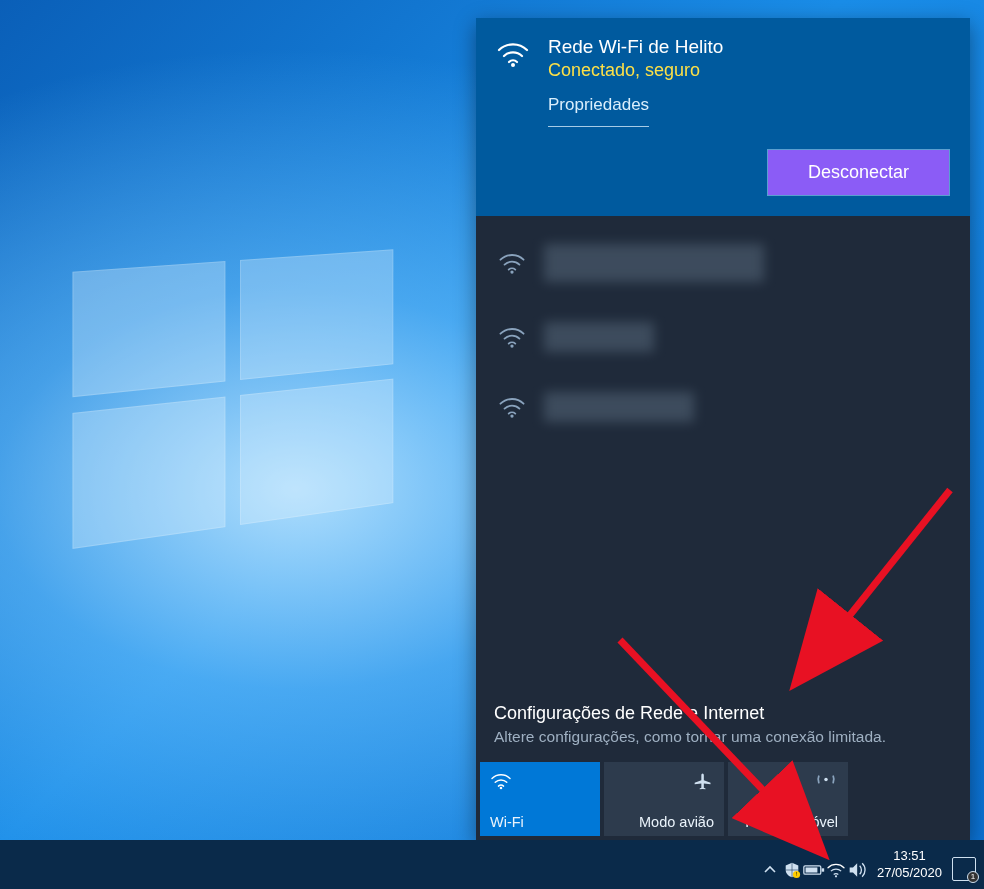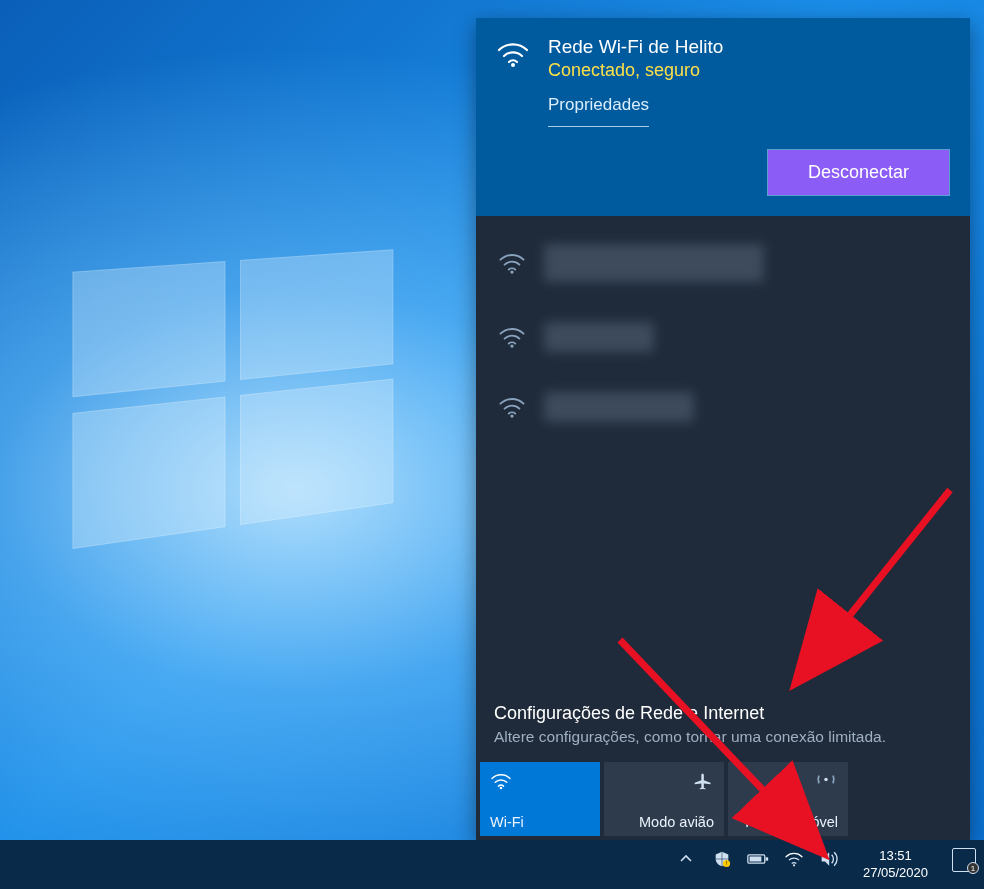--- a/index.html
+++ b/index.html
@@ -65,7 +65,7 @@
   background: #0a2a4a; display:flex; align-items:center; justify-content:flex-end;
   padding: 0 8px; color: #fff; font-size: 13px;
 }
-.tray { display:flex; align-items:flex-start; gap: 14px; }
+.tray { display:flex; align-items:flex-end; }
 .tray .tic { width: 22px; height: 22px; display:flex; align-items:center; justify-content:center; cursor:pointer; }
 .clock { text-align:center; line-height: 1.25; margin-left: 8px; cursor:pointer; }
 .notif { width: 24px; height: 24px; border: 1.5px solid #cfe0f0; border-radius: 2px; position: relative; margin-left: 10px; cursor:pointer; }

